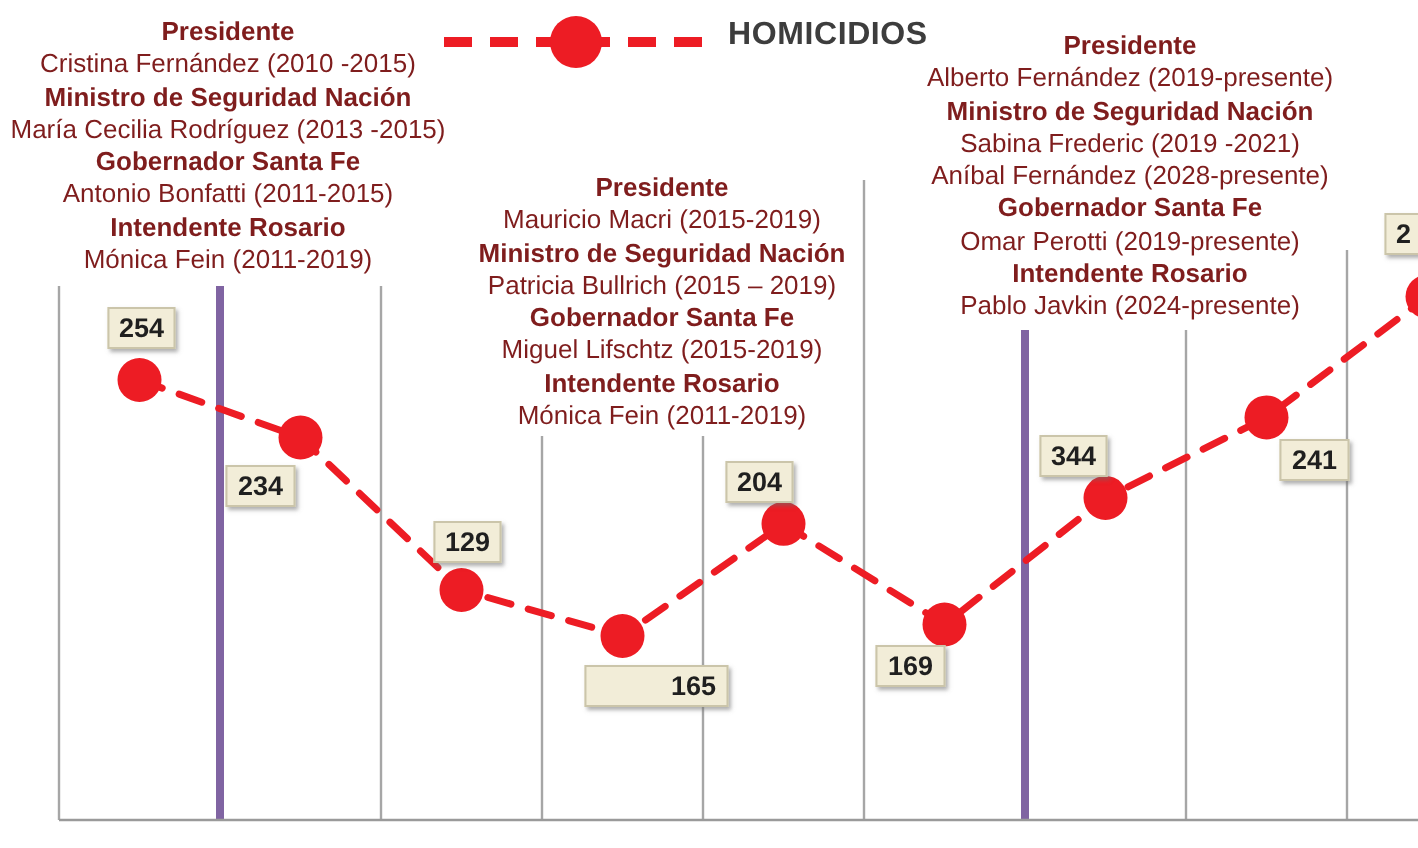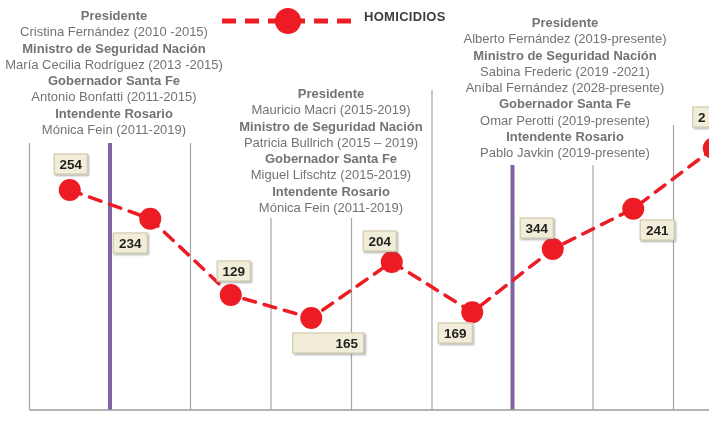--- a/index.html
+++ b/index.html
@@ -11,7 +11,7 @@
   .ann{
     position:absolute; transform:translateX(-50%);
     text-align:center; font-size:13px; line-height:16.3px;
-    color:#737373; white-space:nowrap;
+    color:#7f1d1d; white-space:nowrap;
   }
   .ann .b{font-weight:bold; display:block;}
   .ann .r{font-weight:normal; display:block;}

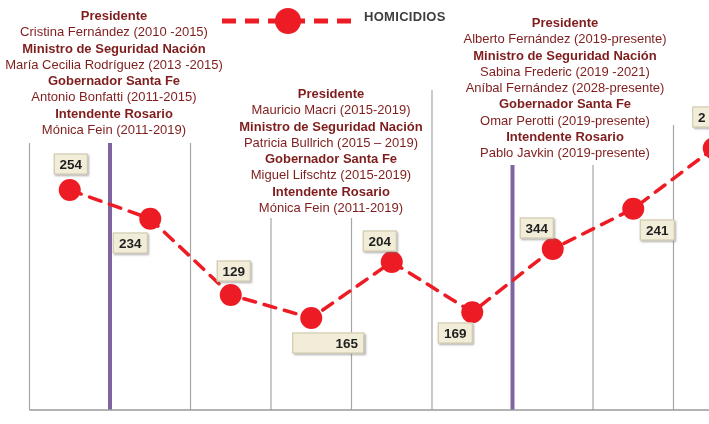--- a/index.html
+++ b/index.html
@@ -24,7 +24,7 @@
   }
   #legend-label{
     position:absolute; left:364px; top:9px;
-    font-size:13px; font-weight:bold; color:#3d3d3d; letter-spacing:.3px;
+    font-size:16px; font-weight:bold; color:#3d3d3d; letter-spacing:.3px;
   }
 </style>
 </head>

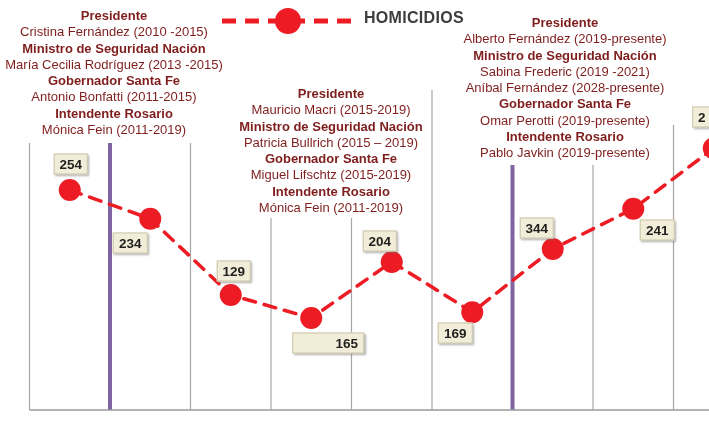--- a/index.html
+++ b/index.html
@@ -90,7 +90,7 @@
       <span class="b">Gobernador Santa Fe</span>
       <span class="r">Omar Perotti (2019-presente)</span>
       <span class="b">Intendente Rosario</span>
-      <span class="r">Pablo Javkin (2019-presente)</span>
+      <span class="r">Pablo Javkin (2024-presente)</span>
     </div>
 
   <div id="labels-layer">

